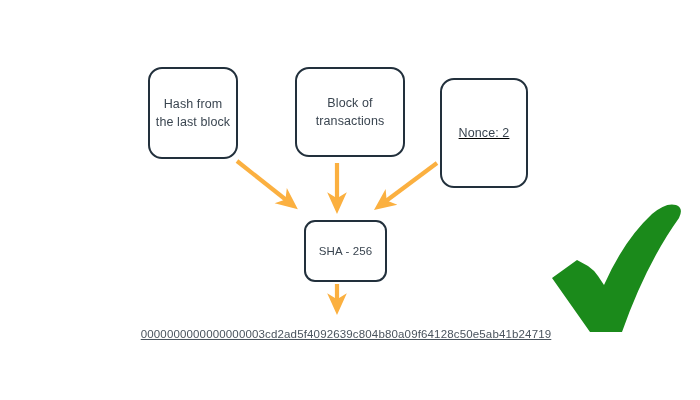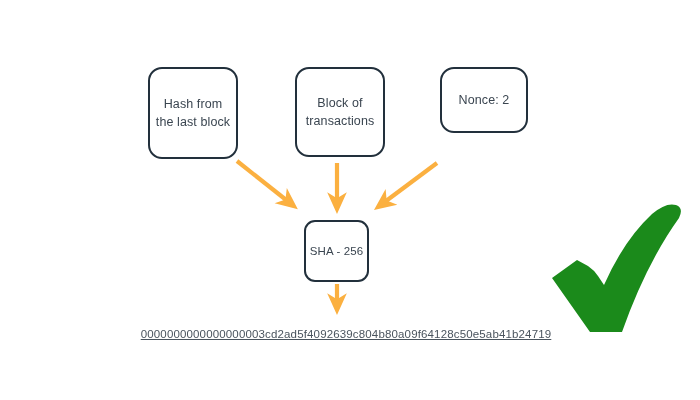--- a/index.html
+++ b/index.html
@@ -49,7 +49,7 @@
   #box-block-transactions {
     left: 295px;
     top: 67px;
-    width: 90px;
+    width: 110px;
     height: 90px;
   }
   #box-nonce {

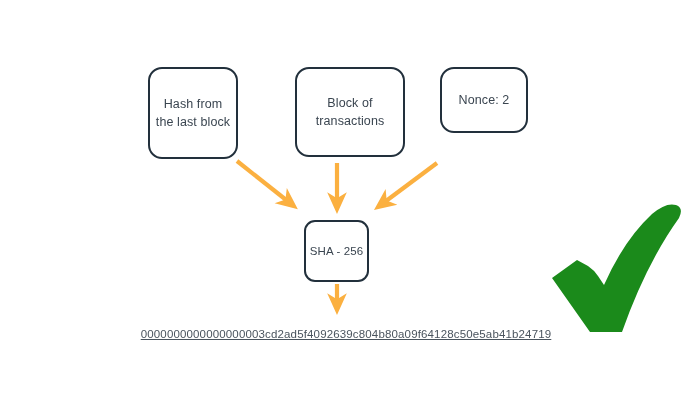--- a/index.html
+++ b/index.html
@@ -54,9 +54,10 @@
   }
   #box-nonce {
     left: 440px;
-    top: 67px;
+    top: 78px;
     width: 88px;
-    height: 66px;
+    height: 110px;
+    text-decoration: underline;
   }
   #box-sha {
     left: 304px;

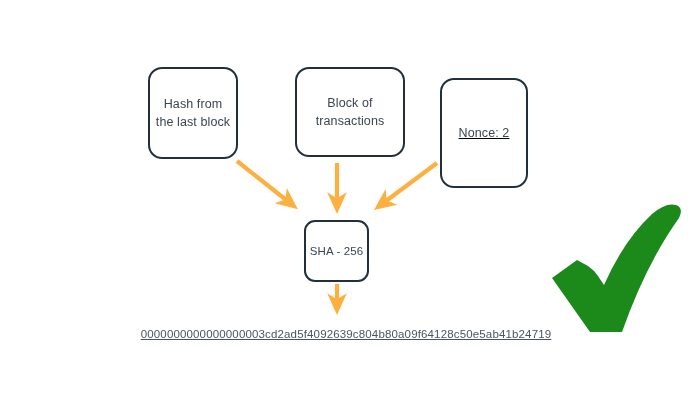--- a/index.html
+++ b/index.html
@@ -62,7 +62,7 @@
   #box-sha {
     left: 304px;
     top: 220px;
-    width: 65px;
+    width: 83px;
     height: 62px;
     border-radius: 11px;
     justify-content: center;

